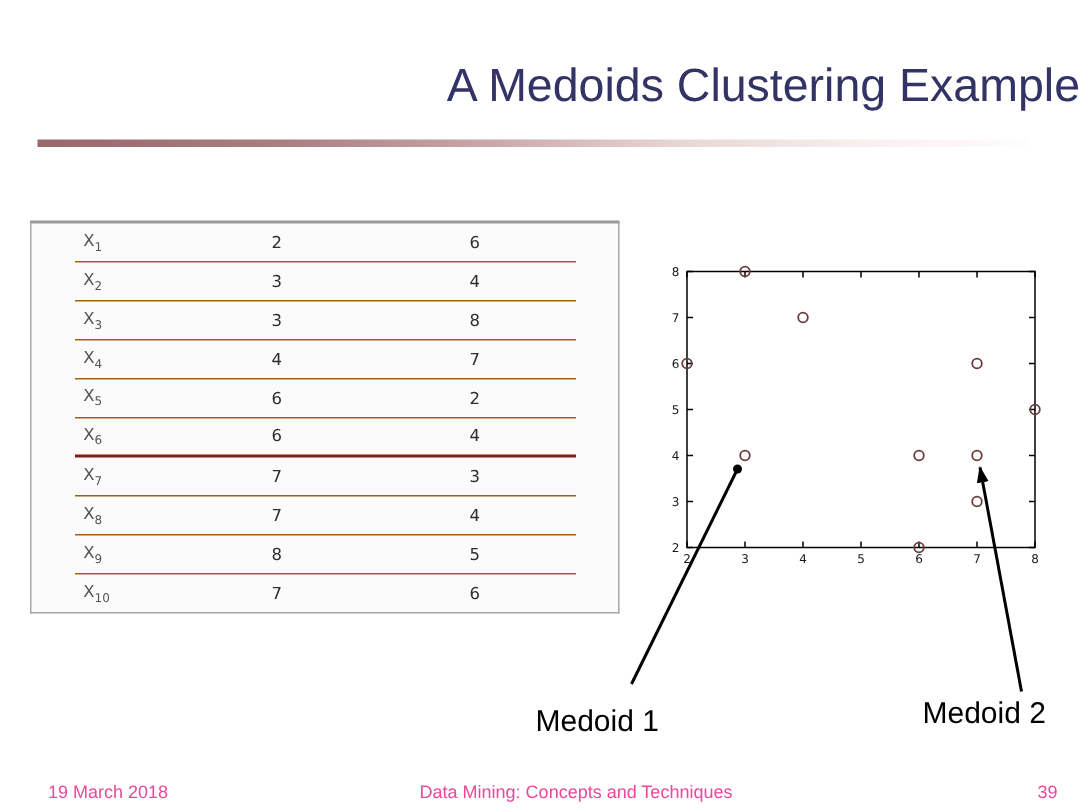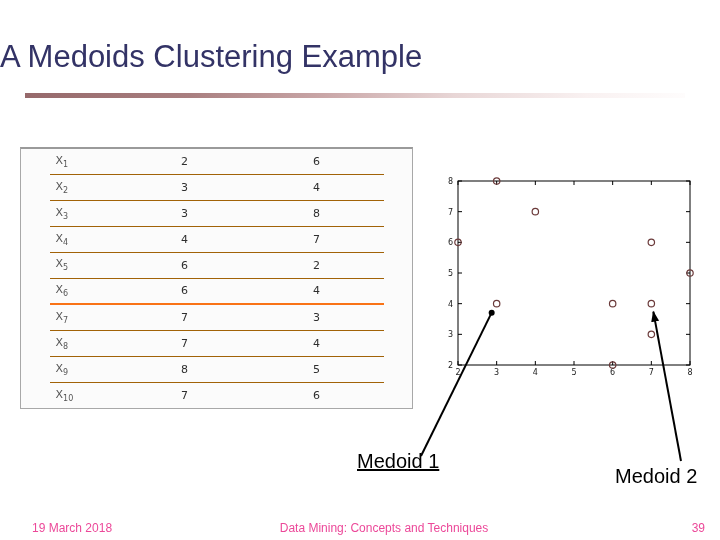--- a/index.html
+++ b/index.html
@@ -8,7 +8,7 @@
     overflow:hidden;font-family:"Liberation Sans",sans-serif;
   }
   .title{
-    position:absolute;top:38px;left:0;right:0;text-align:left;
+    position:absolute;top:38px;left:0;right:0;text-align:right;
     font-size:31px;line-height:37px;color:#333366;font-weight:normal;margin:0;
     letter-spacing:0px;
   }

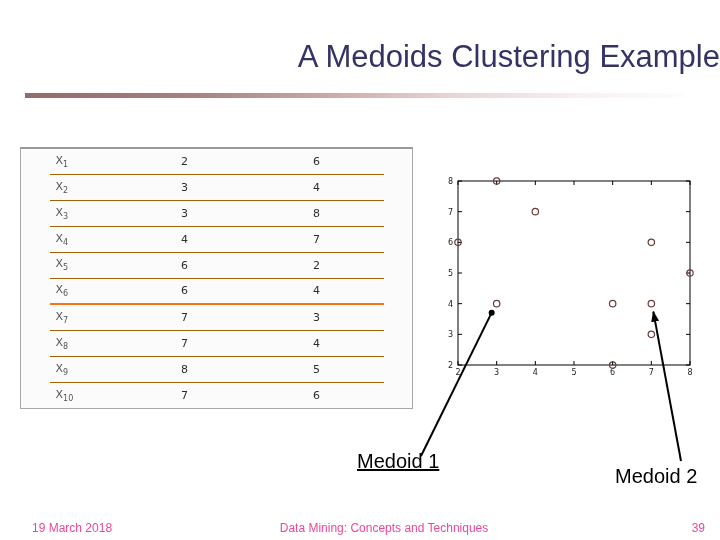--- a/index.html
+++ b/index.html
@@ -26,7 +26,7 @@
     align-items:center;border-top:1px solid #a16207;
   }
   .trow:first-child{border-top:none;}
-  .trow.thick{border-top:2px solid #f97316;}
+  .trow.thick{border-top:2px solid #7f1d1d;}
   .tlabel{
     padding-left:6px;font-size:11px;color:#555;font-family:"DejaVu Sans",sans-serif;
   }

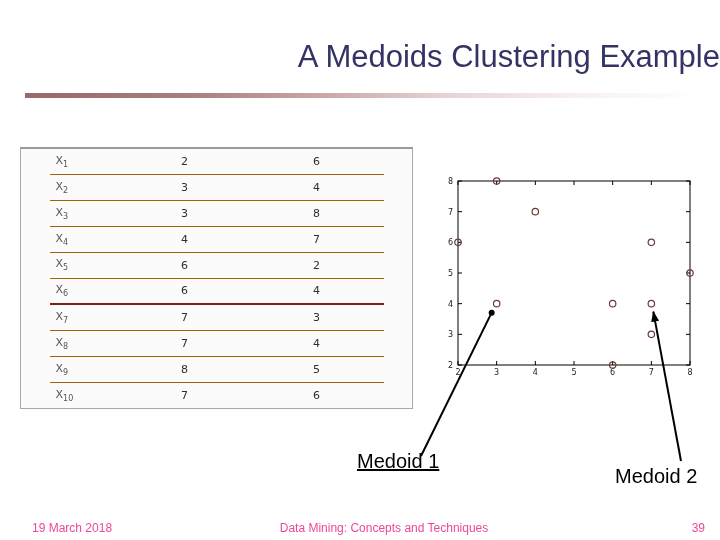--- a/index.html
+++ b/index.html
@@ -38,7 +38,7 @@
   .medoid-label{
     position:absolute;font-size:20px;color:#000;white-space:nowrap;
   }
-  .medoid-1{left:357px;top:450px;text-decoration:underline;}
+  .medoid-1{left:357px;top:470px;}
   .medoid-2{left:615px;top:465px;}
   .footer{
     position:absolute;left:0;right:0;top:519px;height:21px;

